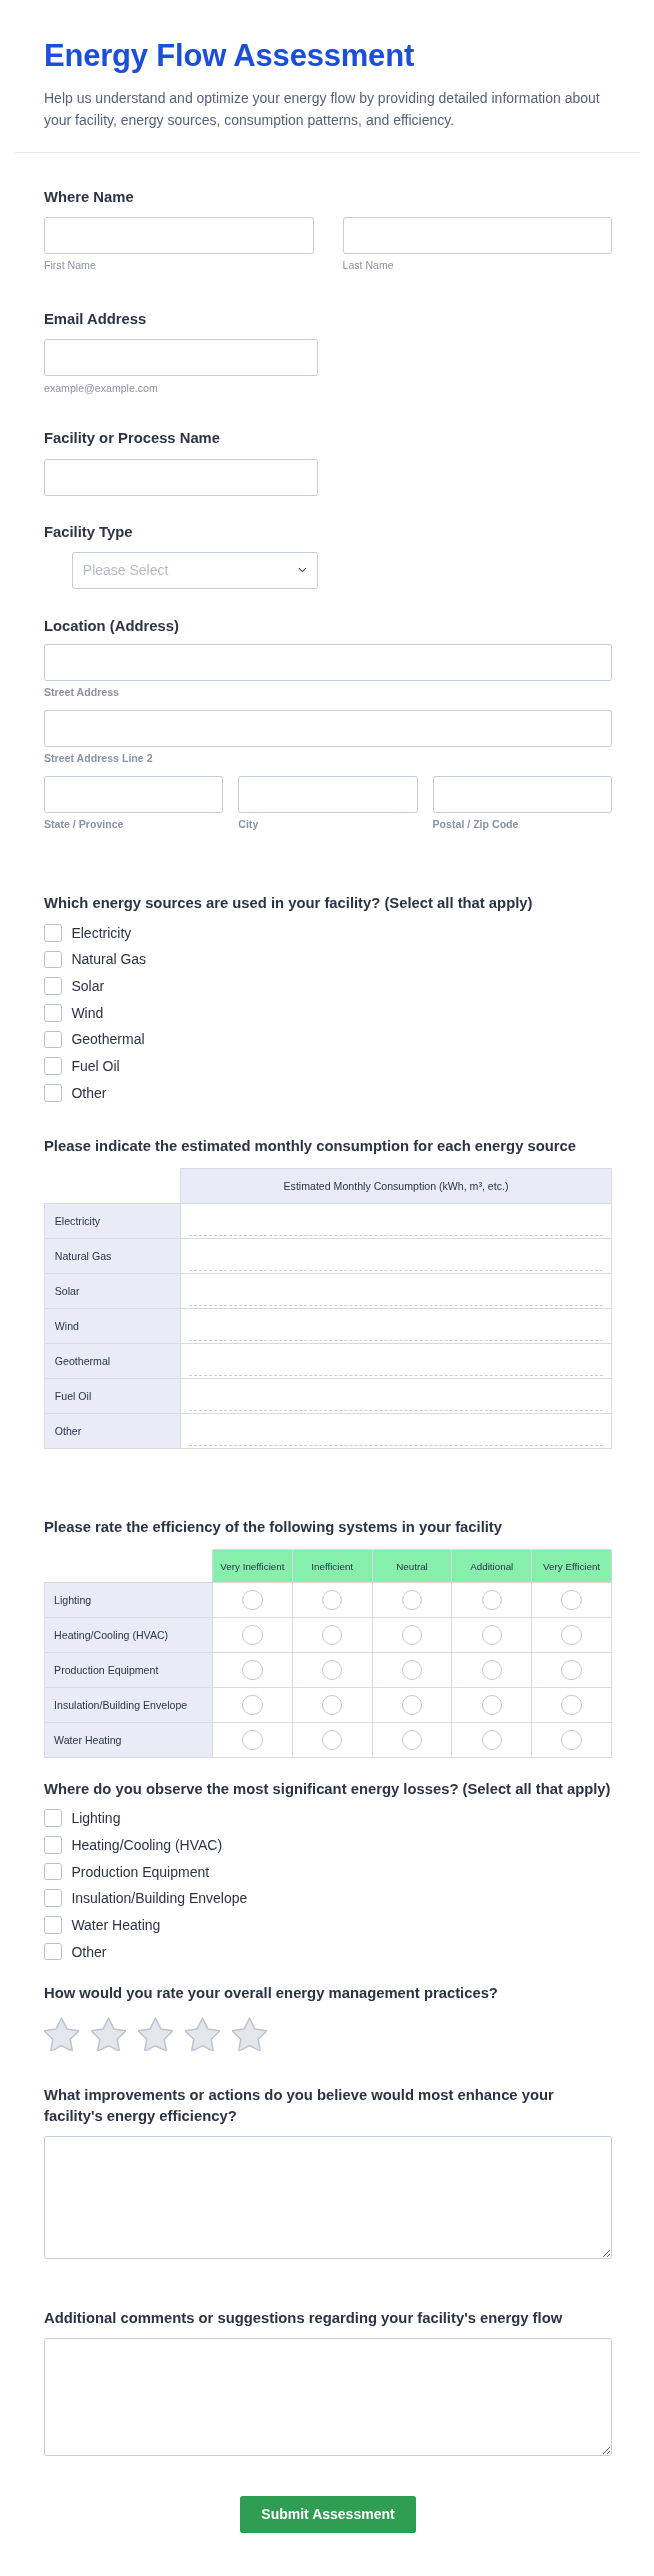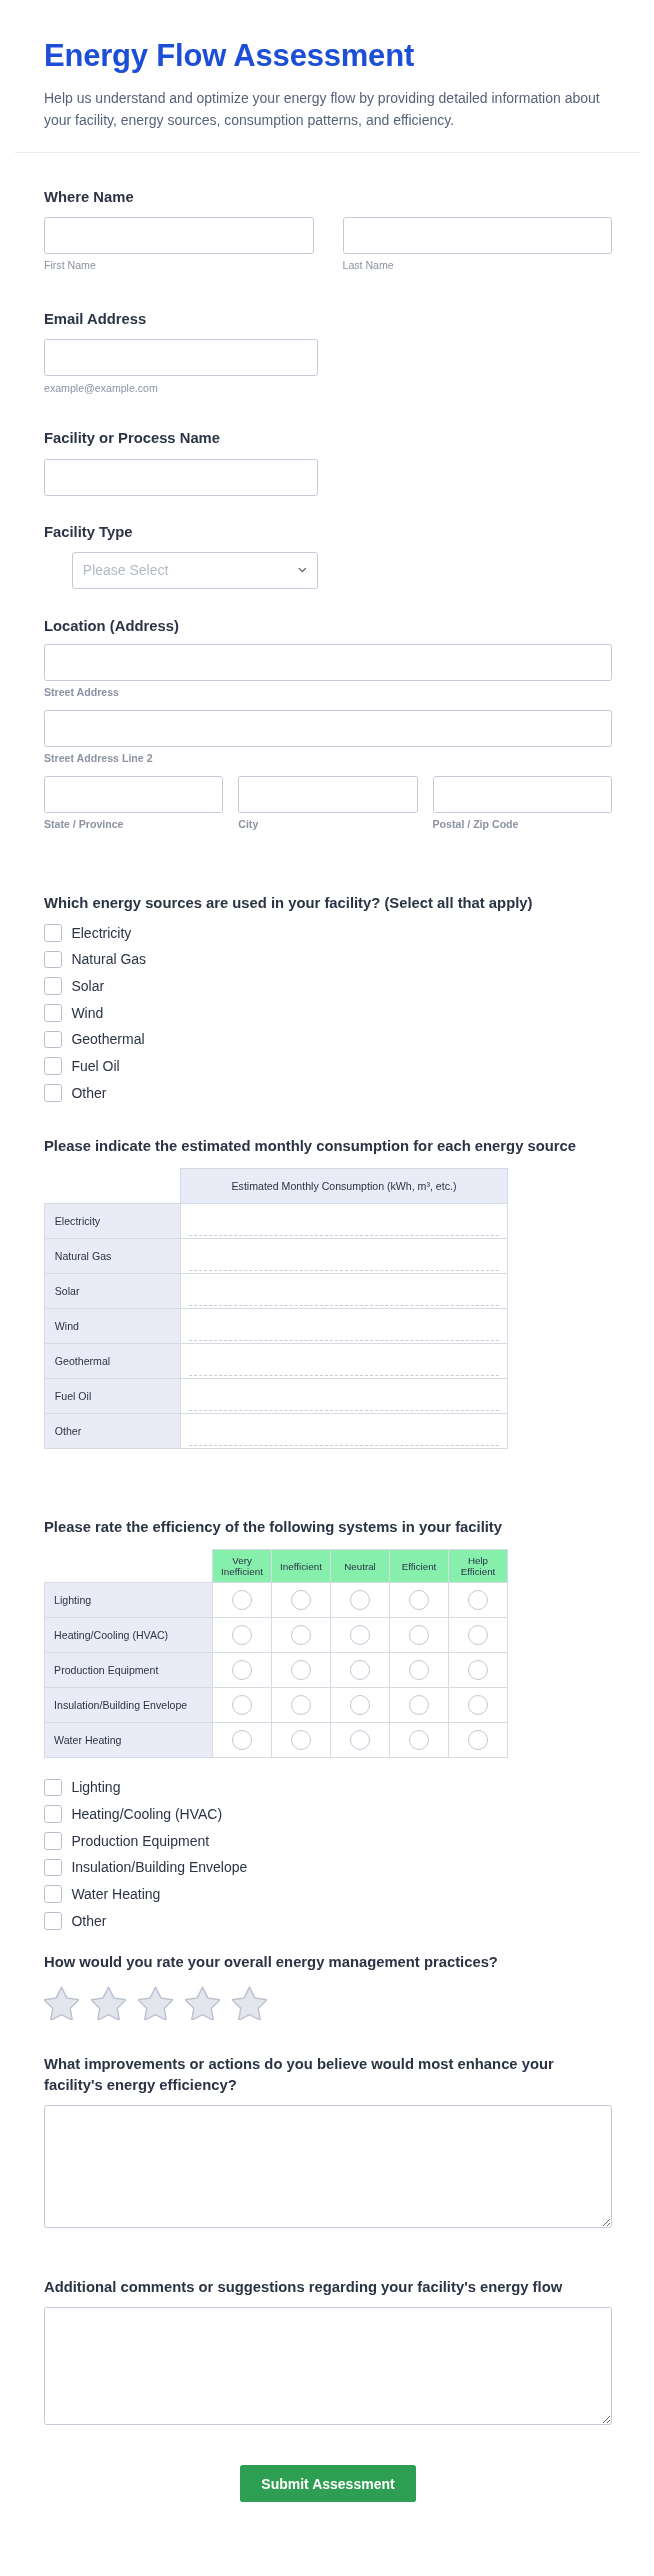--- a/index.html
+++ b/index.html
@@ -103,7 +103,7 @@
   .cb-text { font-size: 14px; color: #2c3345; }
 
   .sec-ctable .qlabel, .sec-matrix .qlabel { margin-bottom: 11.3px; }
-  table.ctable, table.mtable { border-collapse: collapse; width: 464px; table-layout: fixed; }
+  table.ctable, table.mtable { border-collapse: collapse; width: 568px; table-layout: fixed; }
   .ctable th, .ctable td, .mtable th, .mtable td { border: 0.7px solid #d6dae3; }
   .ctable .corner, .mtable .corner { border: none; background: #fff; }
   .ctable .corner { width: 136px; }

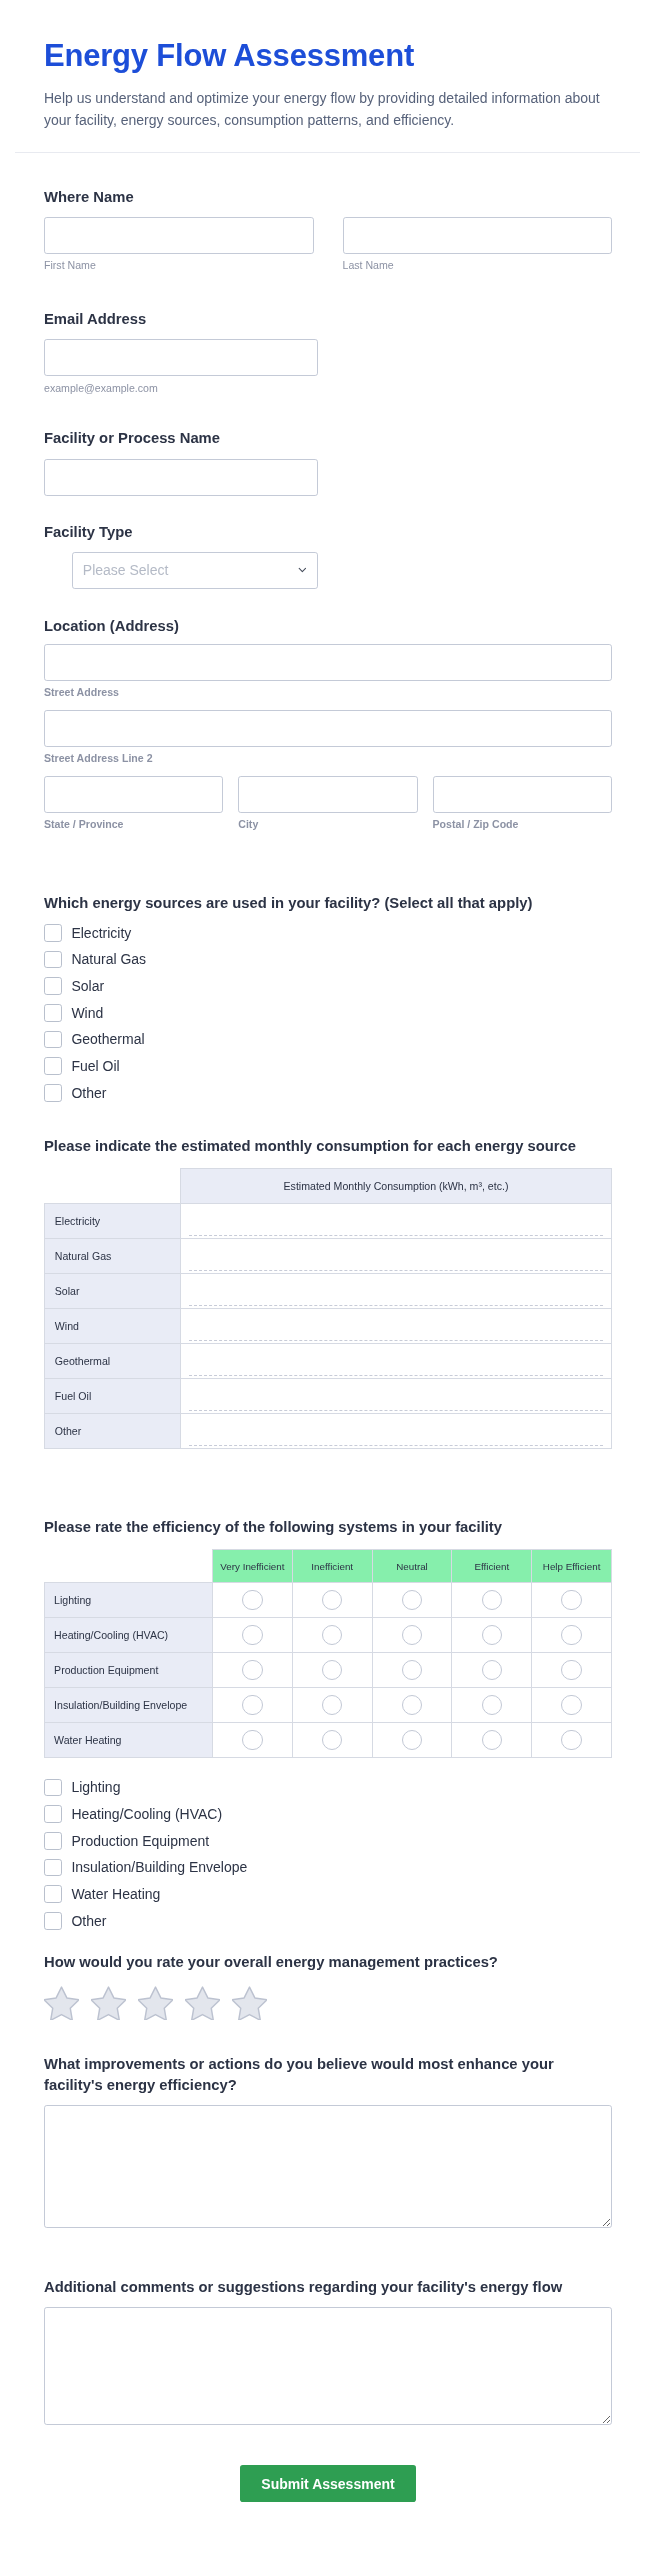--- a/index.html
+++ b/index.html
@@ -323,7 +323,7 @@
           <th>Very Inefficient</th>
           <th>Inefficient</th>
           <th>Neutral</th>
-          <th>Efficient</th>
+          <th>Additional</th>
           <th>Help Efficient</th>
         </tr>
       </thead>

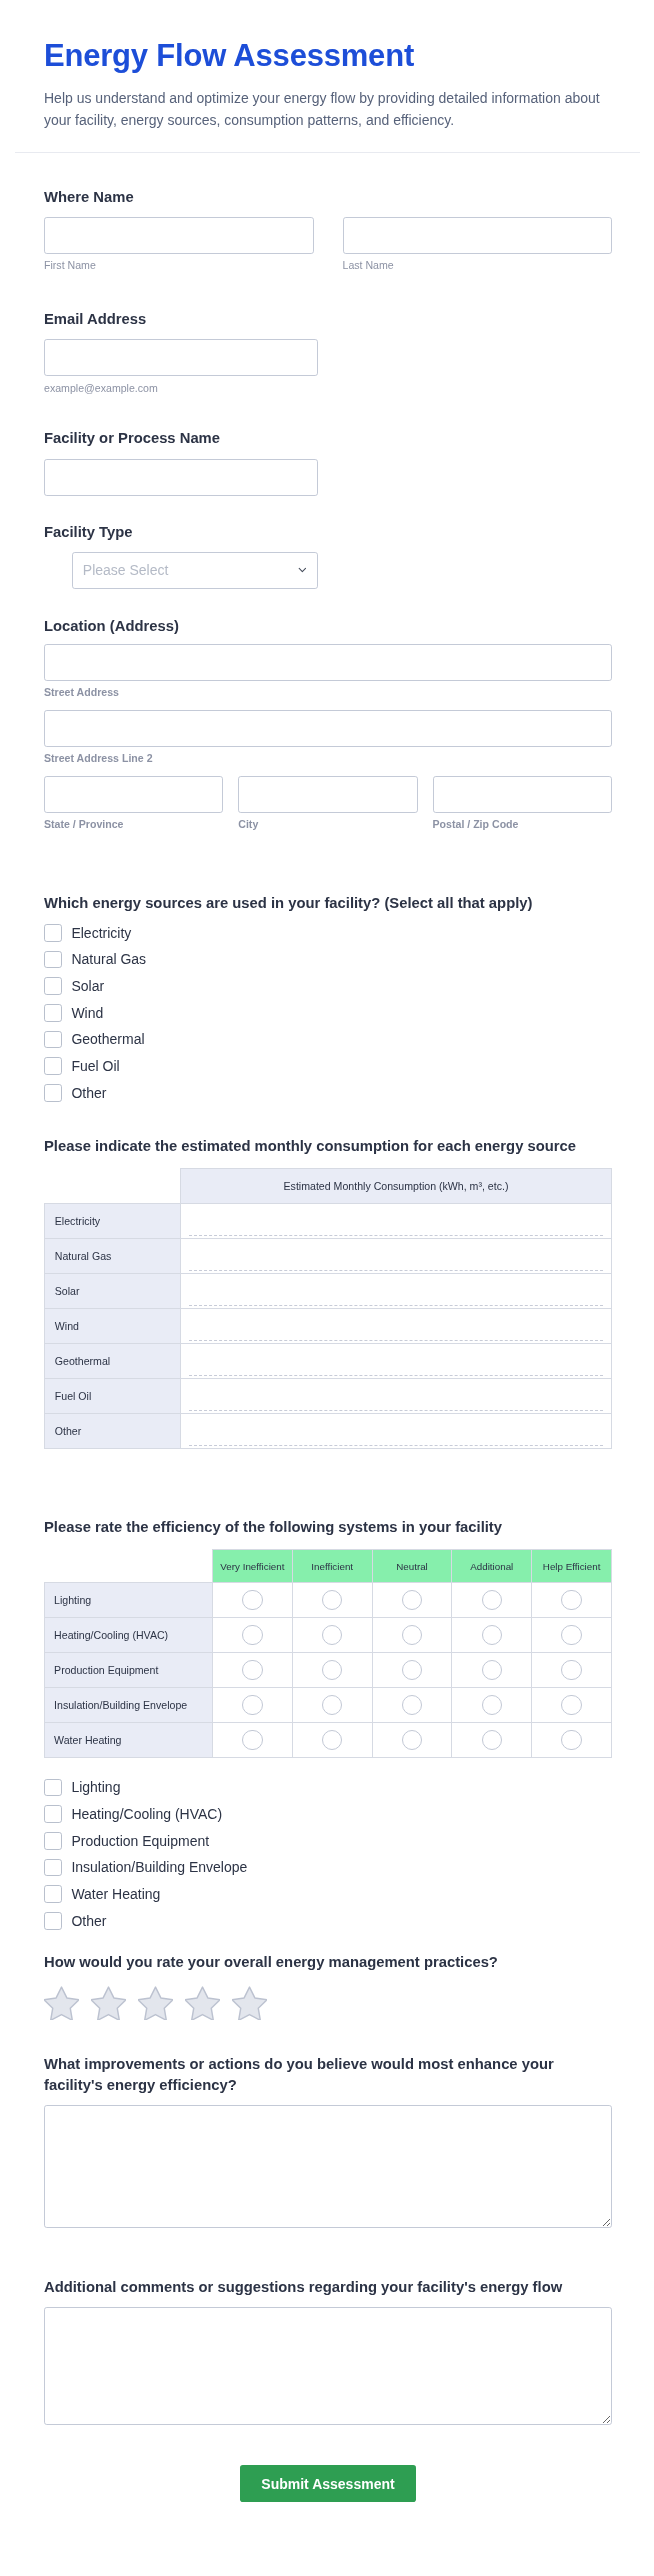--- a/index.html
+++ b/index.html
@@ -324,7 +324,7 @@
           <th>Inefficient</th>
           <th>Neutral</th>
           <th>Additional</th>
-          <th>Help Efficient</th>
+          <th>Very Efficient</th>
         </tr>
       </thead>
       <tbody>

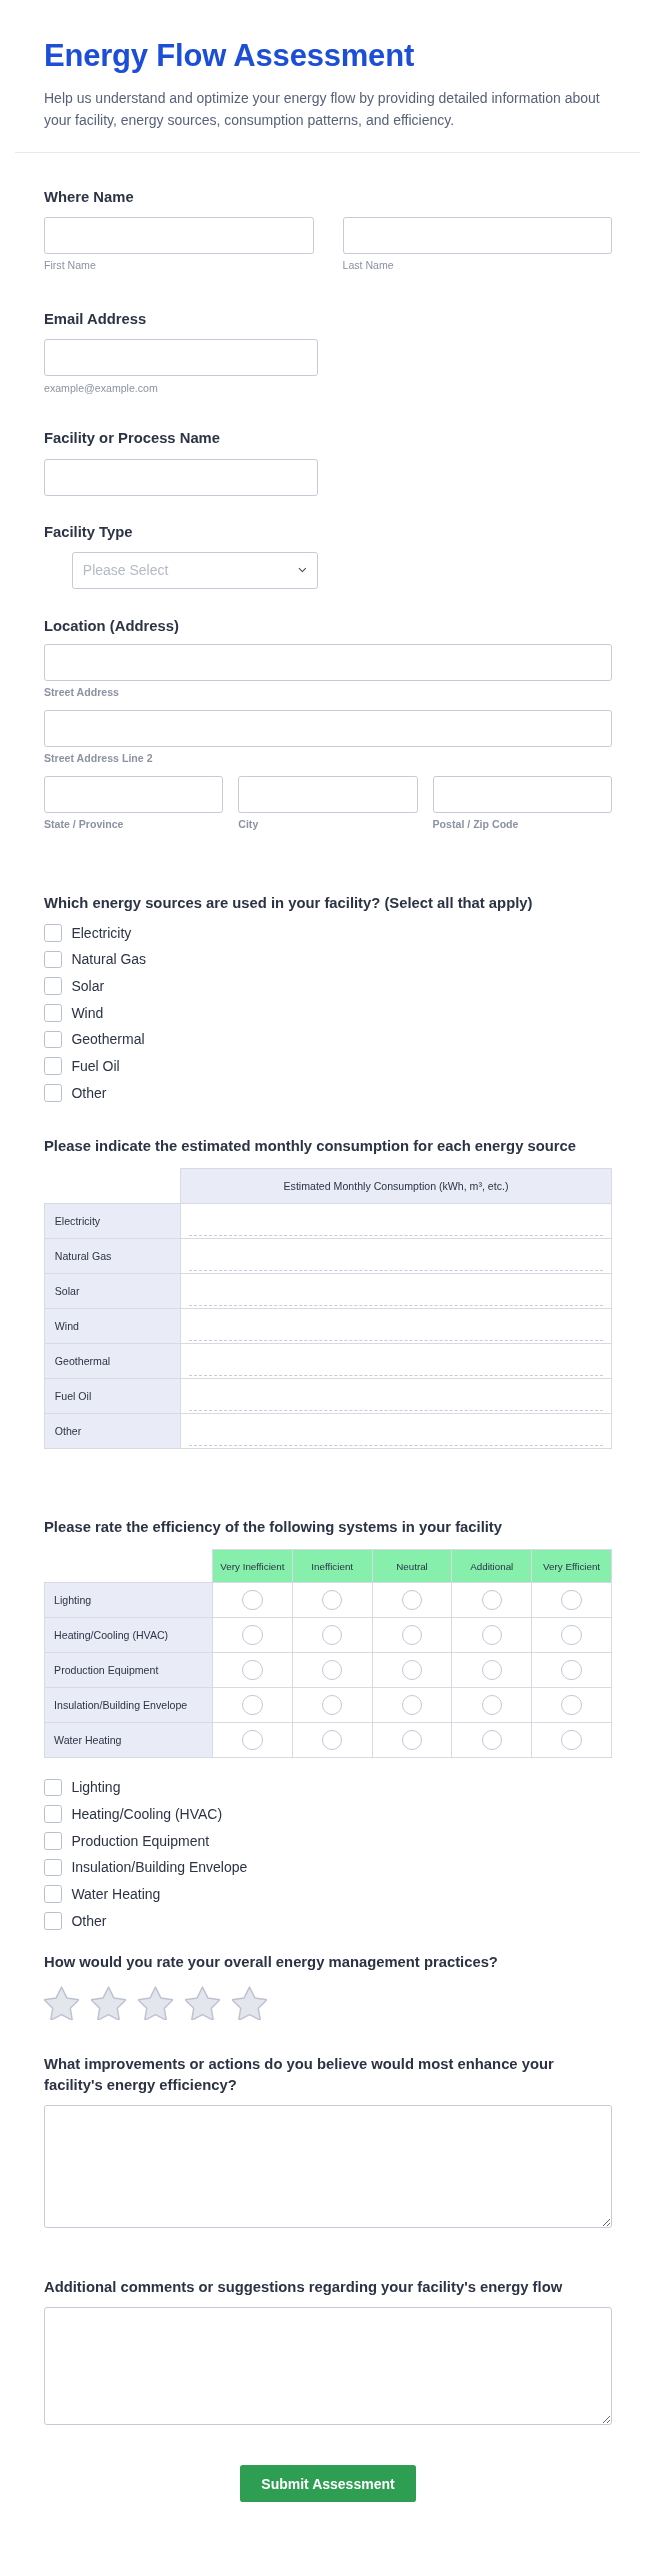--- a/index.html
+++ b/index.html
@@ -373,6 +373,7 @@
   </div>
 
   <div class="sec-losses">
+    <div class="qlabel">Where do you observe the most significant energy losses? (Select all that apply)</div>
     <div class="cb-item">
       <span class="cb-box"></span>
       <span class="cb-text">Lighting</span>

